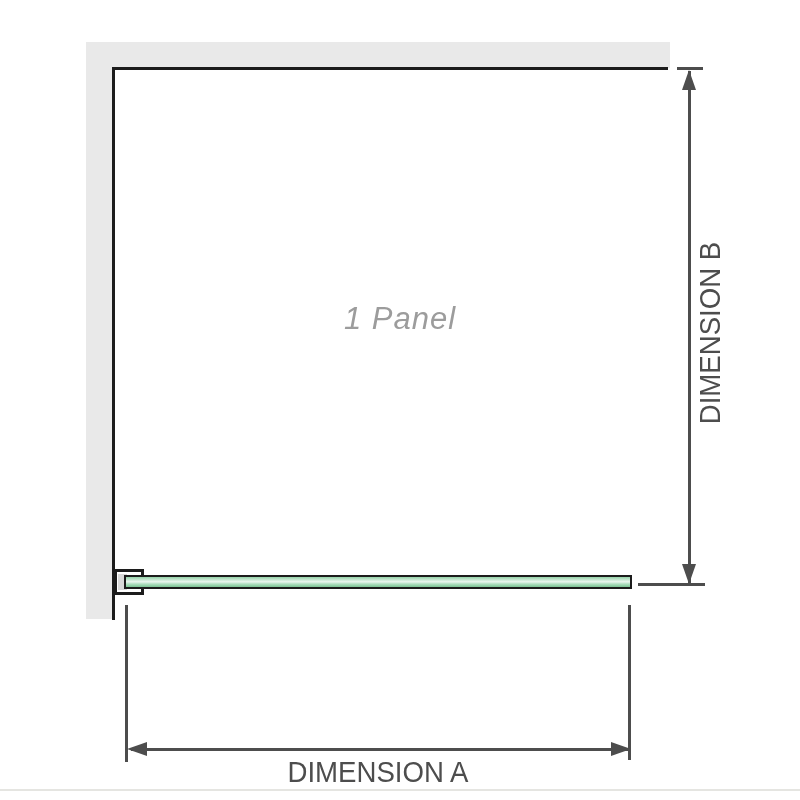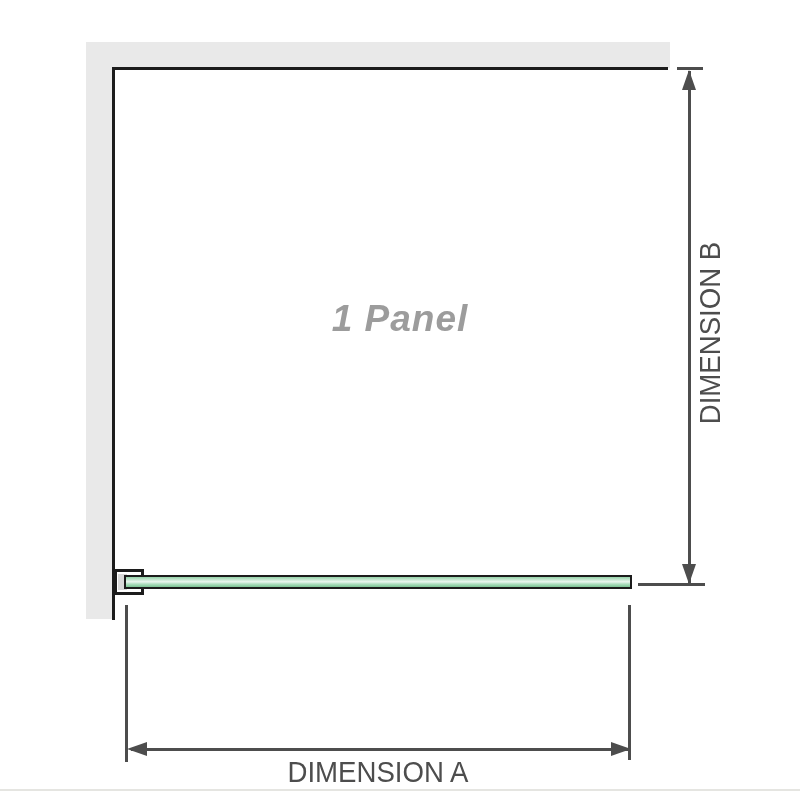--- a/index.html
+++ b/index.html
@@ -166,8 +166,8 @@
     left: 400px; top: 319px;
     transform: translate(-50%, -50%);
     font-style: italic;
-    font-weight: bold;
-    font-size: 37px;
+    font-weight: normal;
+    font-size: 31px;
     letter-spacing: 1px;
     color: var(--label-gray, #9c9c9c);
     white-space: nowrap;

